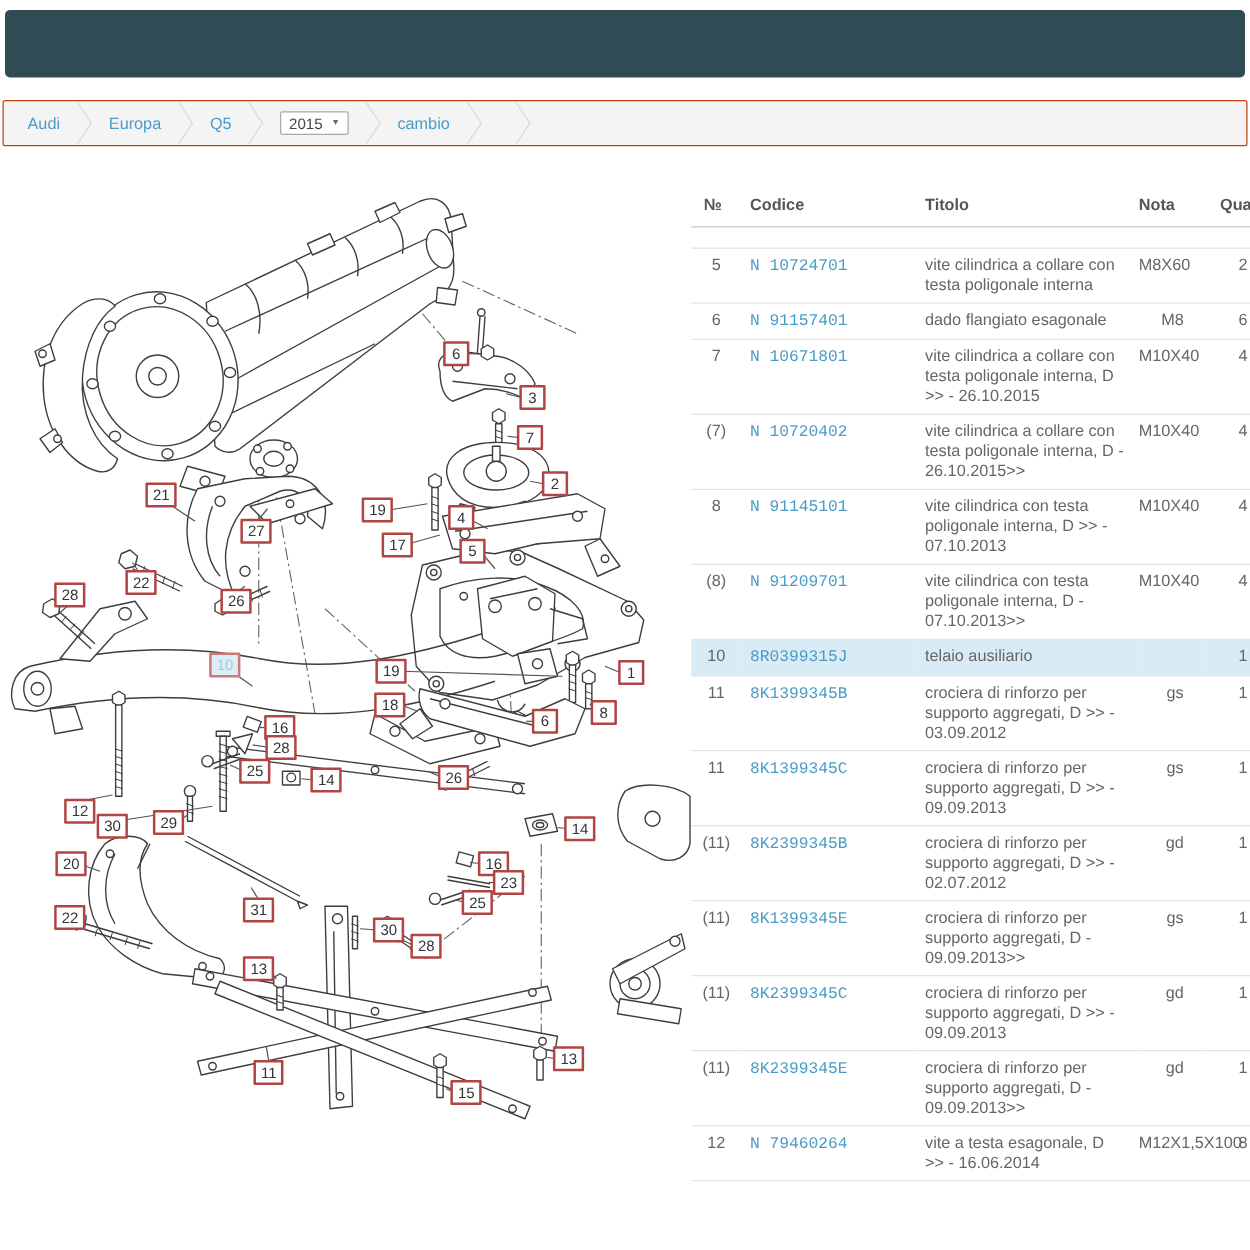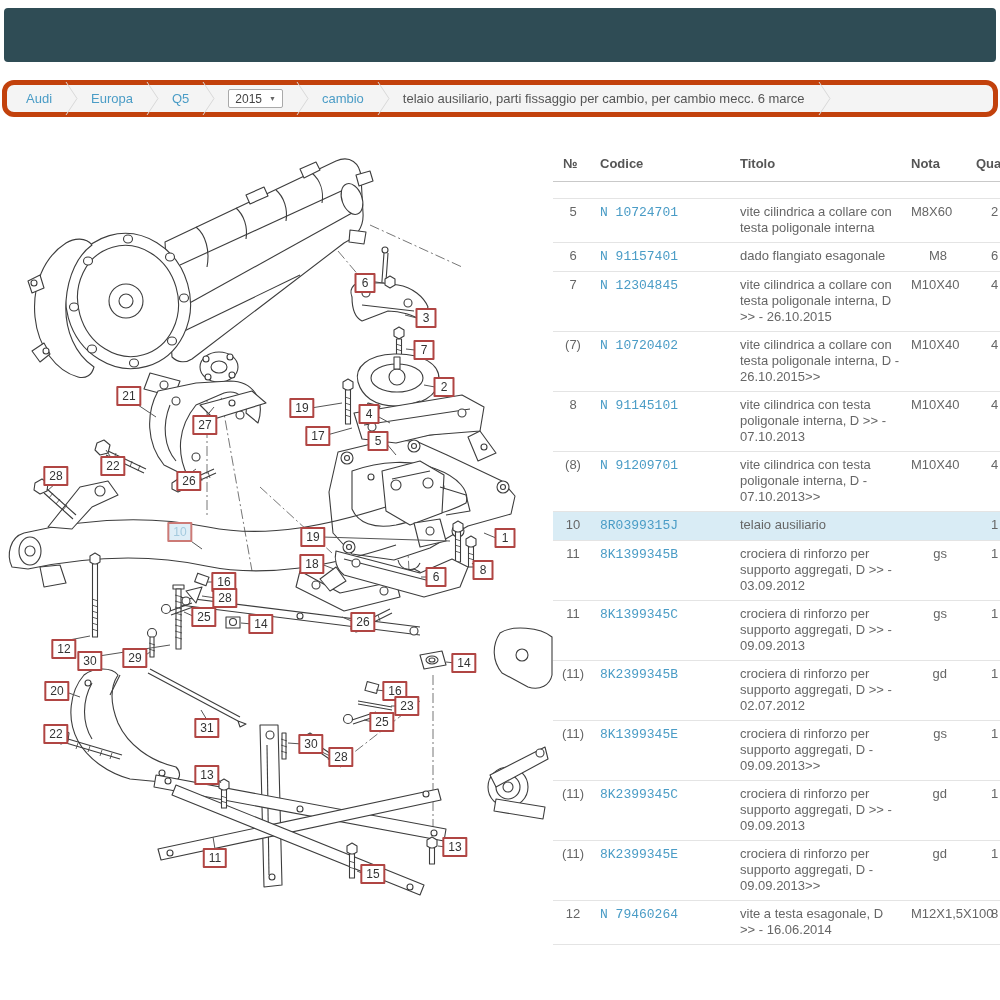--- a/index.html
+++ b/index.html
@@ -16,7 +16,7 @@
   
   #breadcrumb{
     position:absolute;left:2px;right:2px;top:80px;height:37px;
-    background:#f4f4f4;border:5px solid #c2410c;border-radius:12px;
+    background:#f4f4f4;border:1px solid #c2410c;border-radius:2px;
     display:flex;align-items:center;font-size:13px;color:#555;
     box-sizing:border-box;white-space:nowrap;
   }

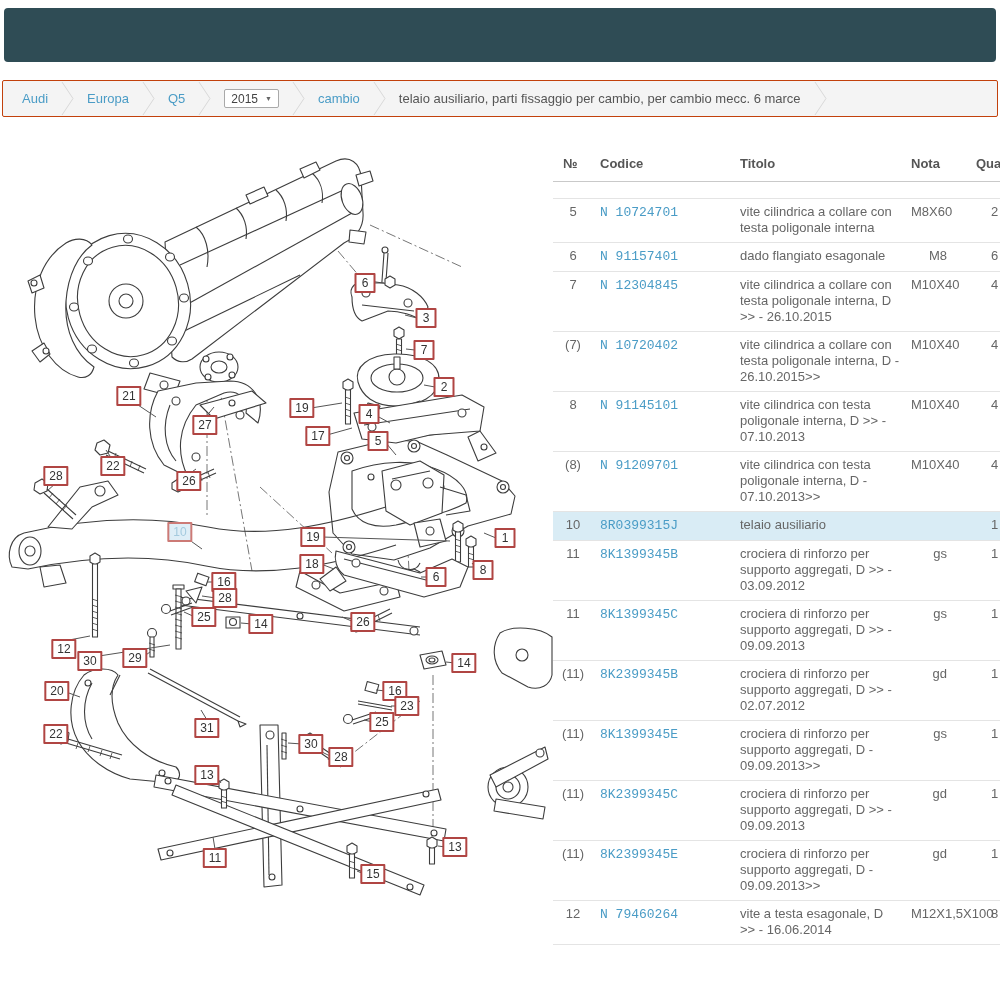--- a/index.html
+++ b/index.html
@@ -102,7 +102,6 @@
   <svg class="crumb-sep" width="13" height="35" viewBox="0 0 13 35">
       <path d="M1,1 L12,17.5 L1,34" fill="none" stroke="#d9d9d9" stroke-width="1"></path>
     </svg>
-  <span class="crumb-title">telaio ausiliario, parti fissaggio per cambio, per cambio mecc. 6 marce</span>
   <svg class="crumb-sep" width="13" height="35" viewBox="0 0 13 35">
       <path d="M1,1 L12,17.5 L1,34" fill="none" stroke="#d9d9d9" stroke-width="1"></path>
     </svg>

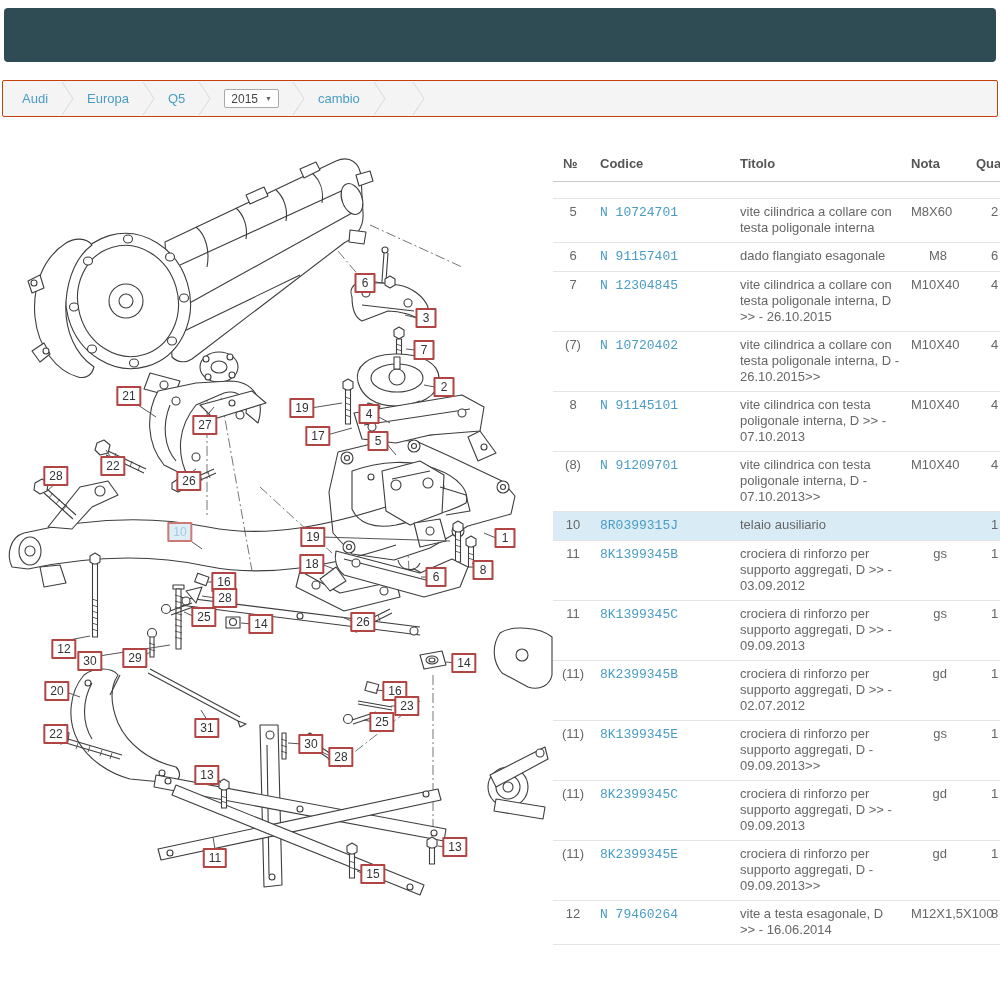--- a/index.html
+++ b/index.html
@@ -482,7 +482,7 @@
   </tr>
       <tr>
     <td class="td-num">7</td>
-    <td class="td-code"><a>N 12304845</a></td>
+    <td class="td-code"><a>N 10671801</a></td>
     <td class="td-title">vite cilindrica a collare con testa poligonale interna, D &gt;&gt; - 26.10.2015</td>
     <td class="td-nota">M10X40</td>
     <td class="td-qty">4</td>

